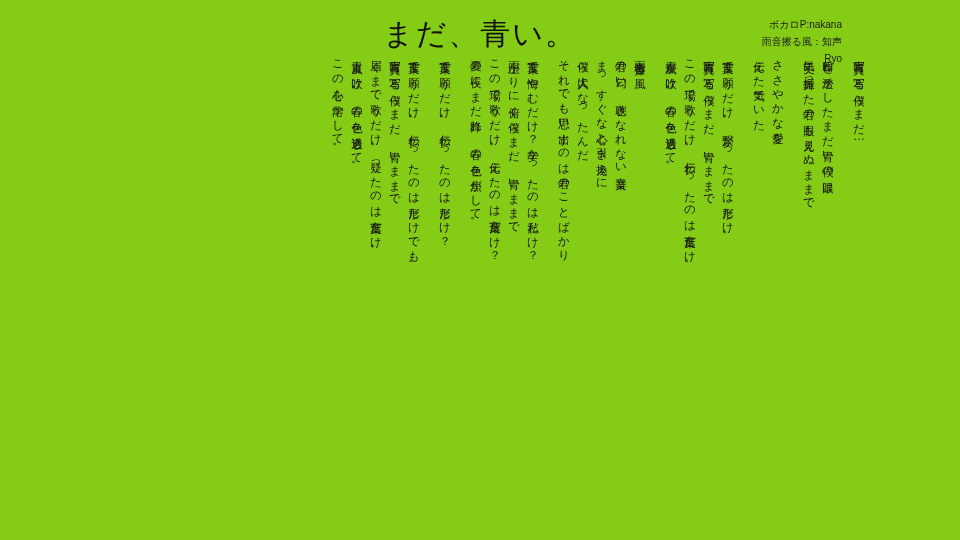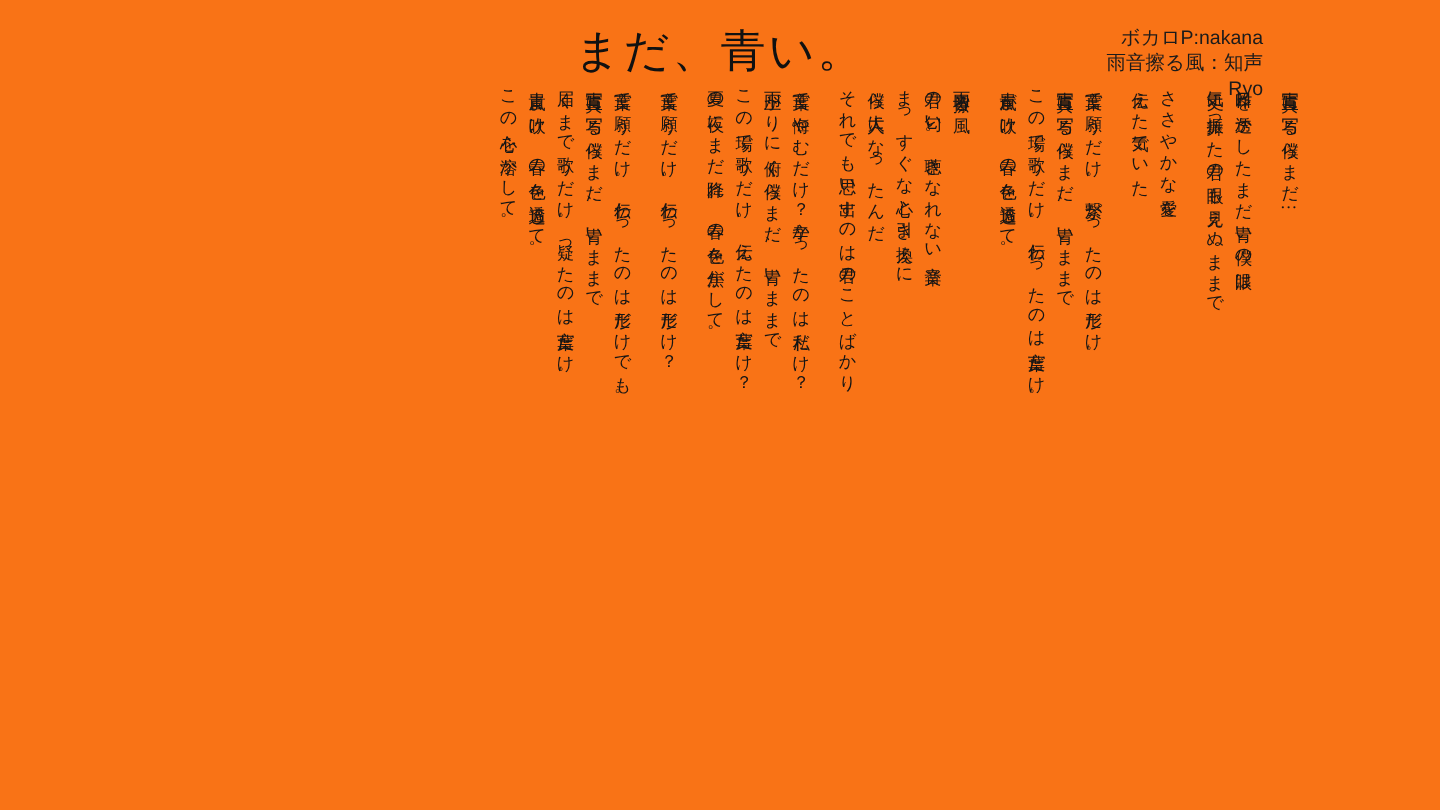--- a/index.html
+++ b/index.html
@@ -18,7 +18,7 @@
     position: relative;
     width: 960px;
     height: 540px;
-    background: #f97316;
+    background: #84cc16;
   }
   
   .title {

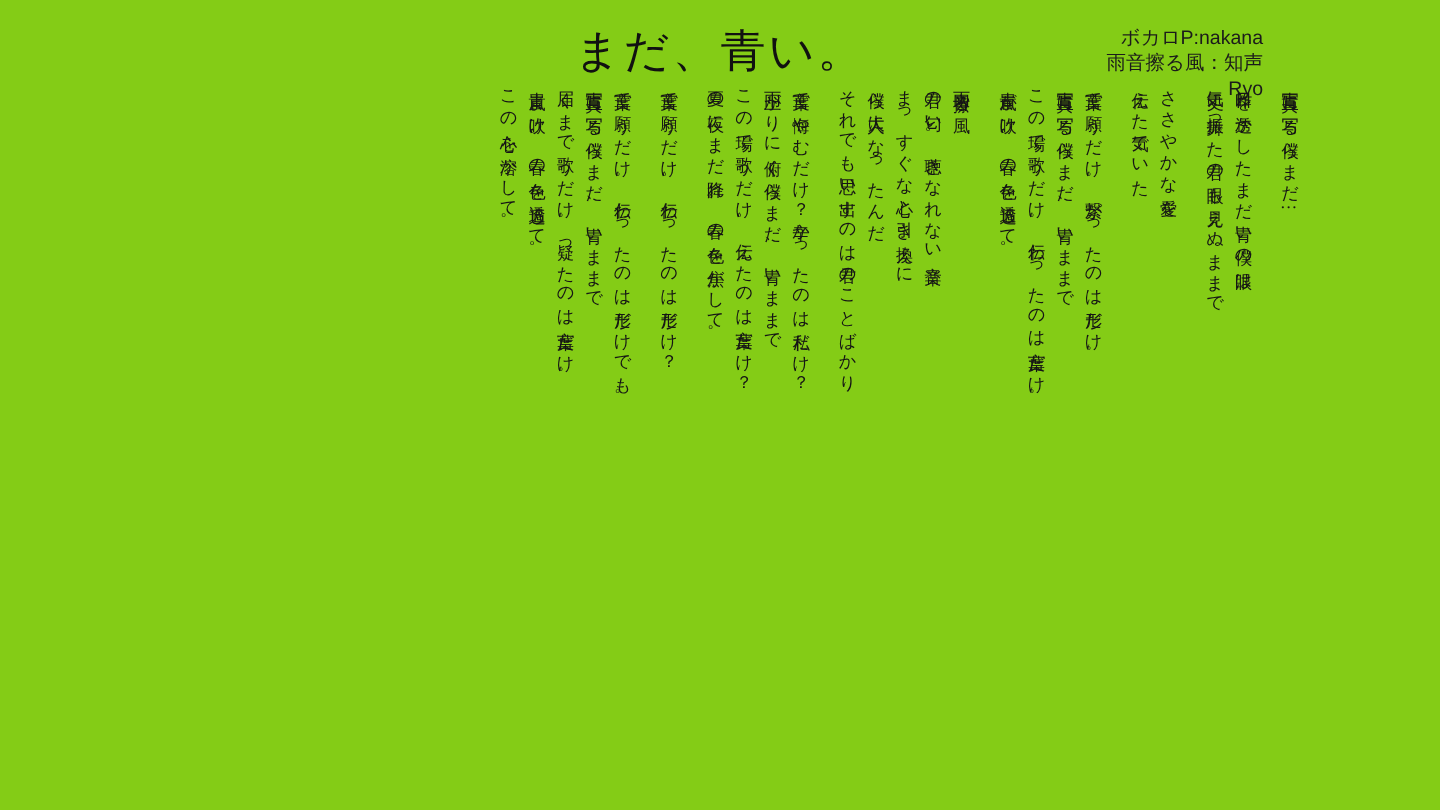--- a/index.html
+++ b/index.html
@@ -38,7 +38,7 @@
     top: 16px;
     right: 118px;
     text-align: right;
-    font-size: 13px;
+    font-size: 10px;
     line-height: 17px;
     color: #1b1b1b;
     font-family: "Liberation Sans", sans-serif;

